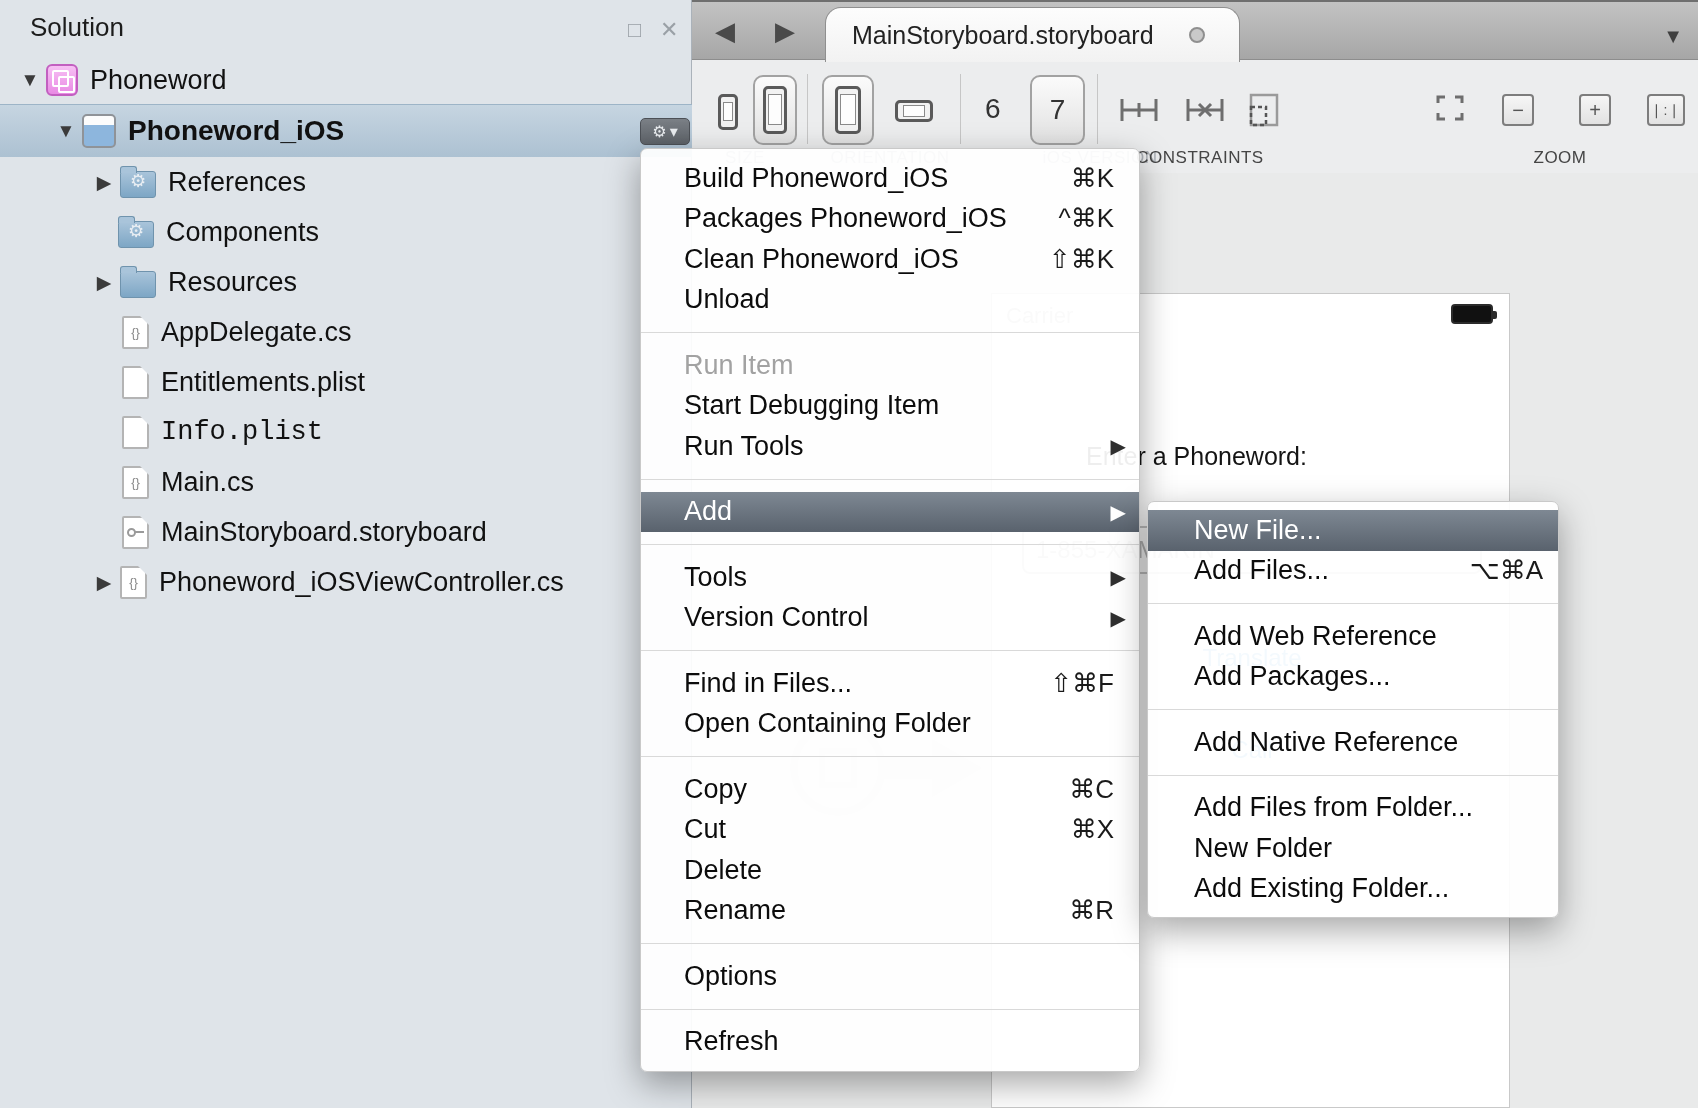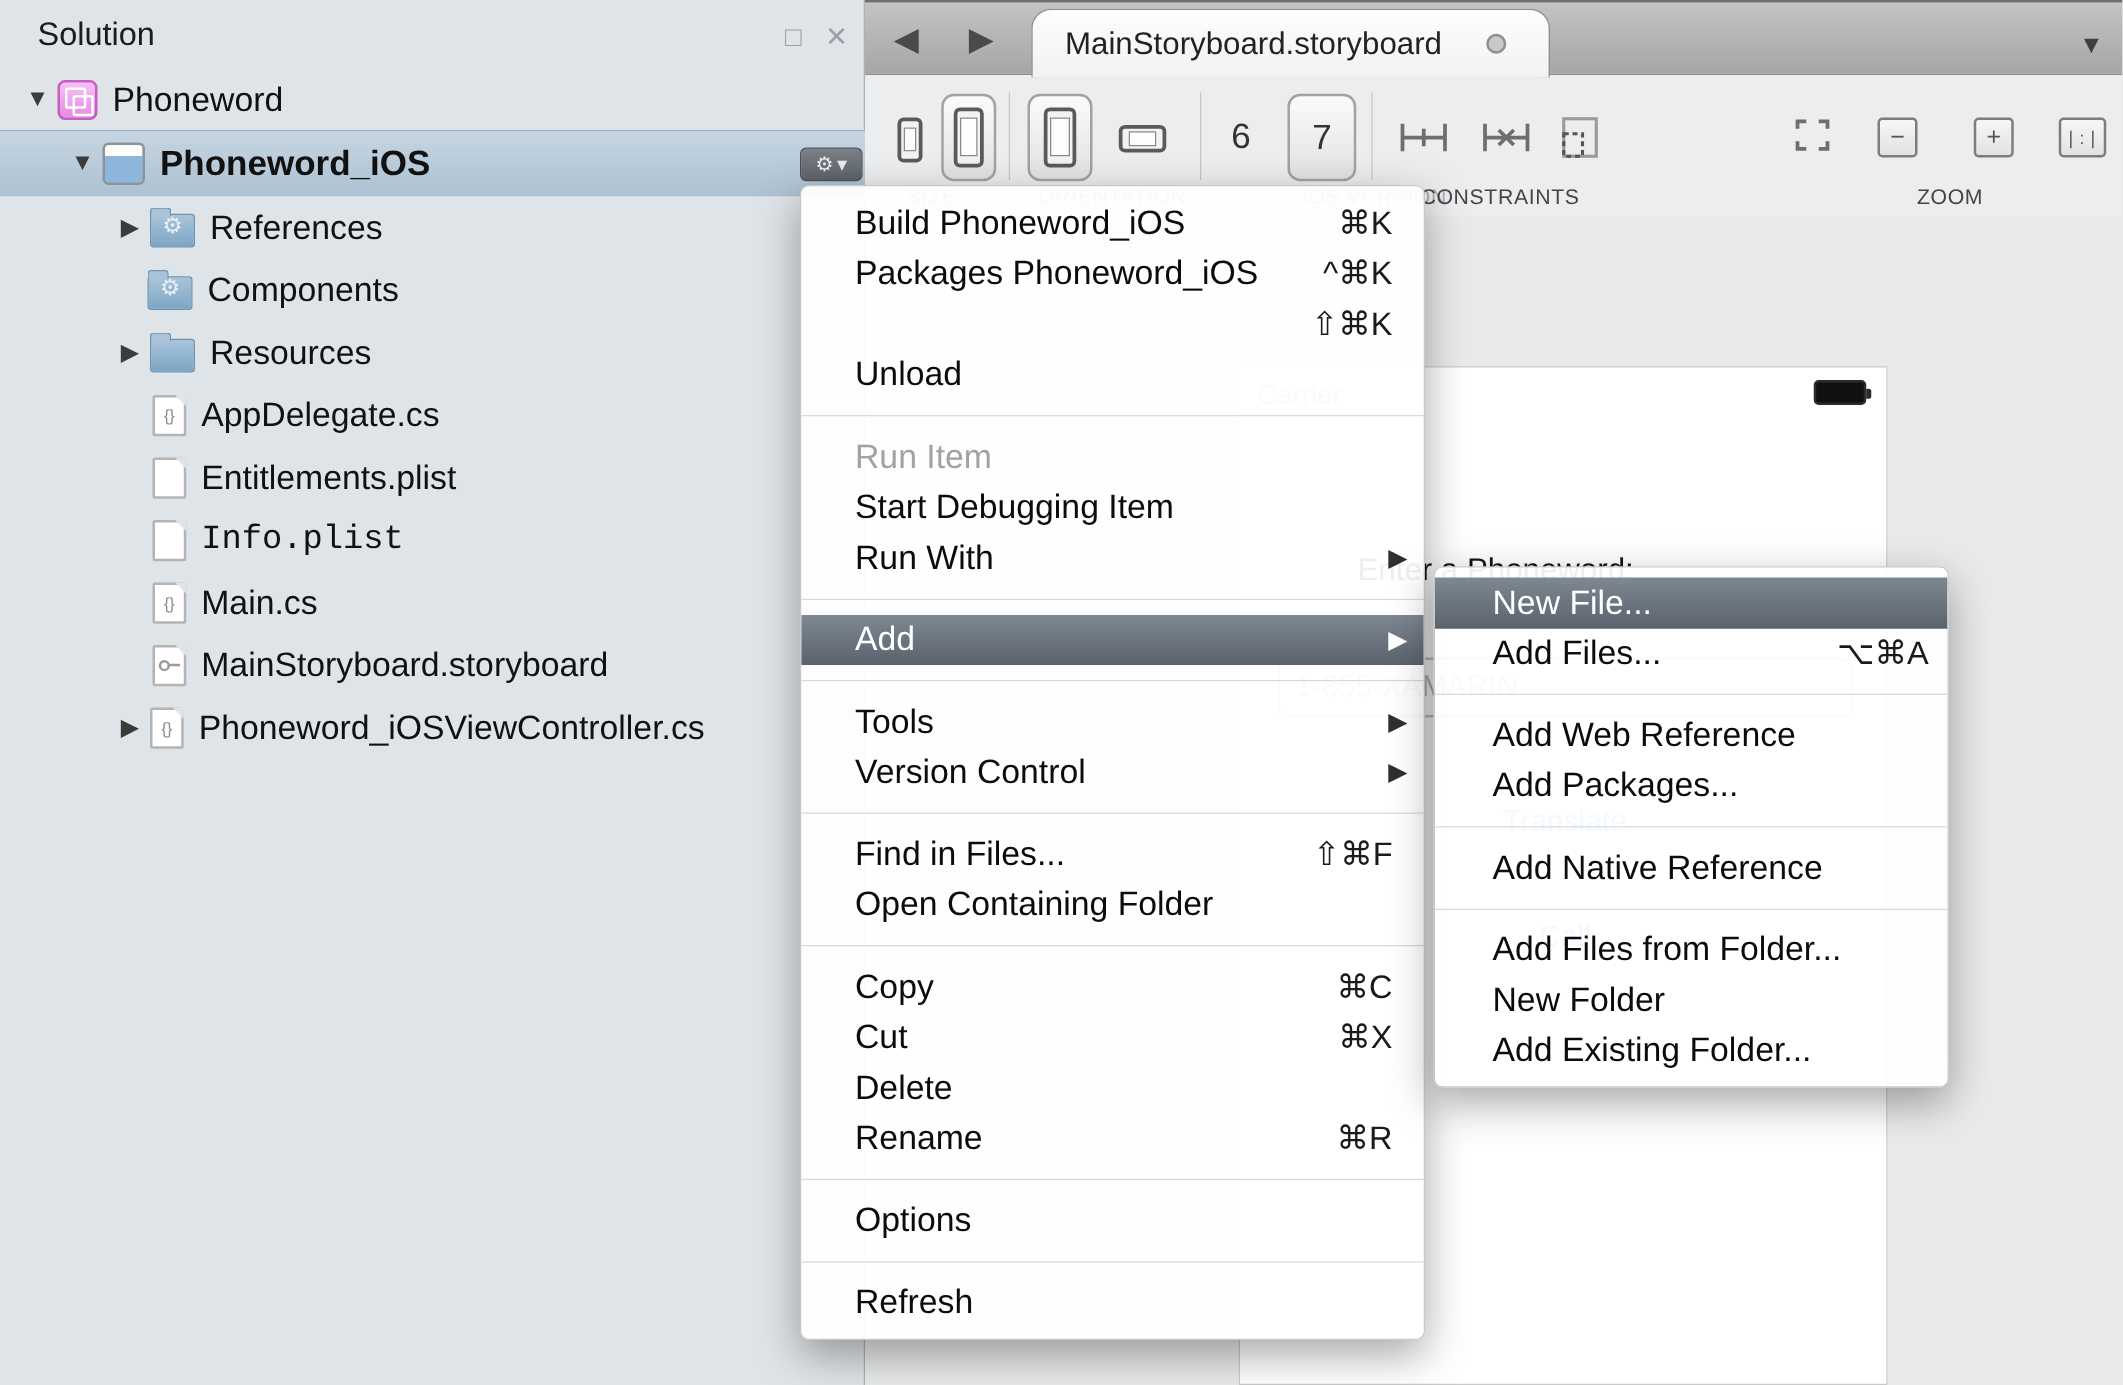--- a/index.html
+++ b/index.html
@@ -312,6 +312,7 @@
       <span class="mi-short">^⌘K</span>
     </div>
     <div class="mi">
+      <span class="mi-label">Clean Phoneword_iOS</span>
       <span class="mi-short">⇧⌘K</span>
     </div>
     <div class="mi">

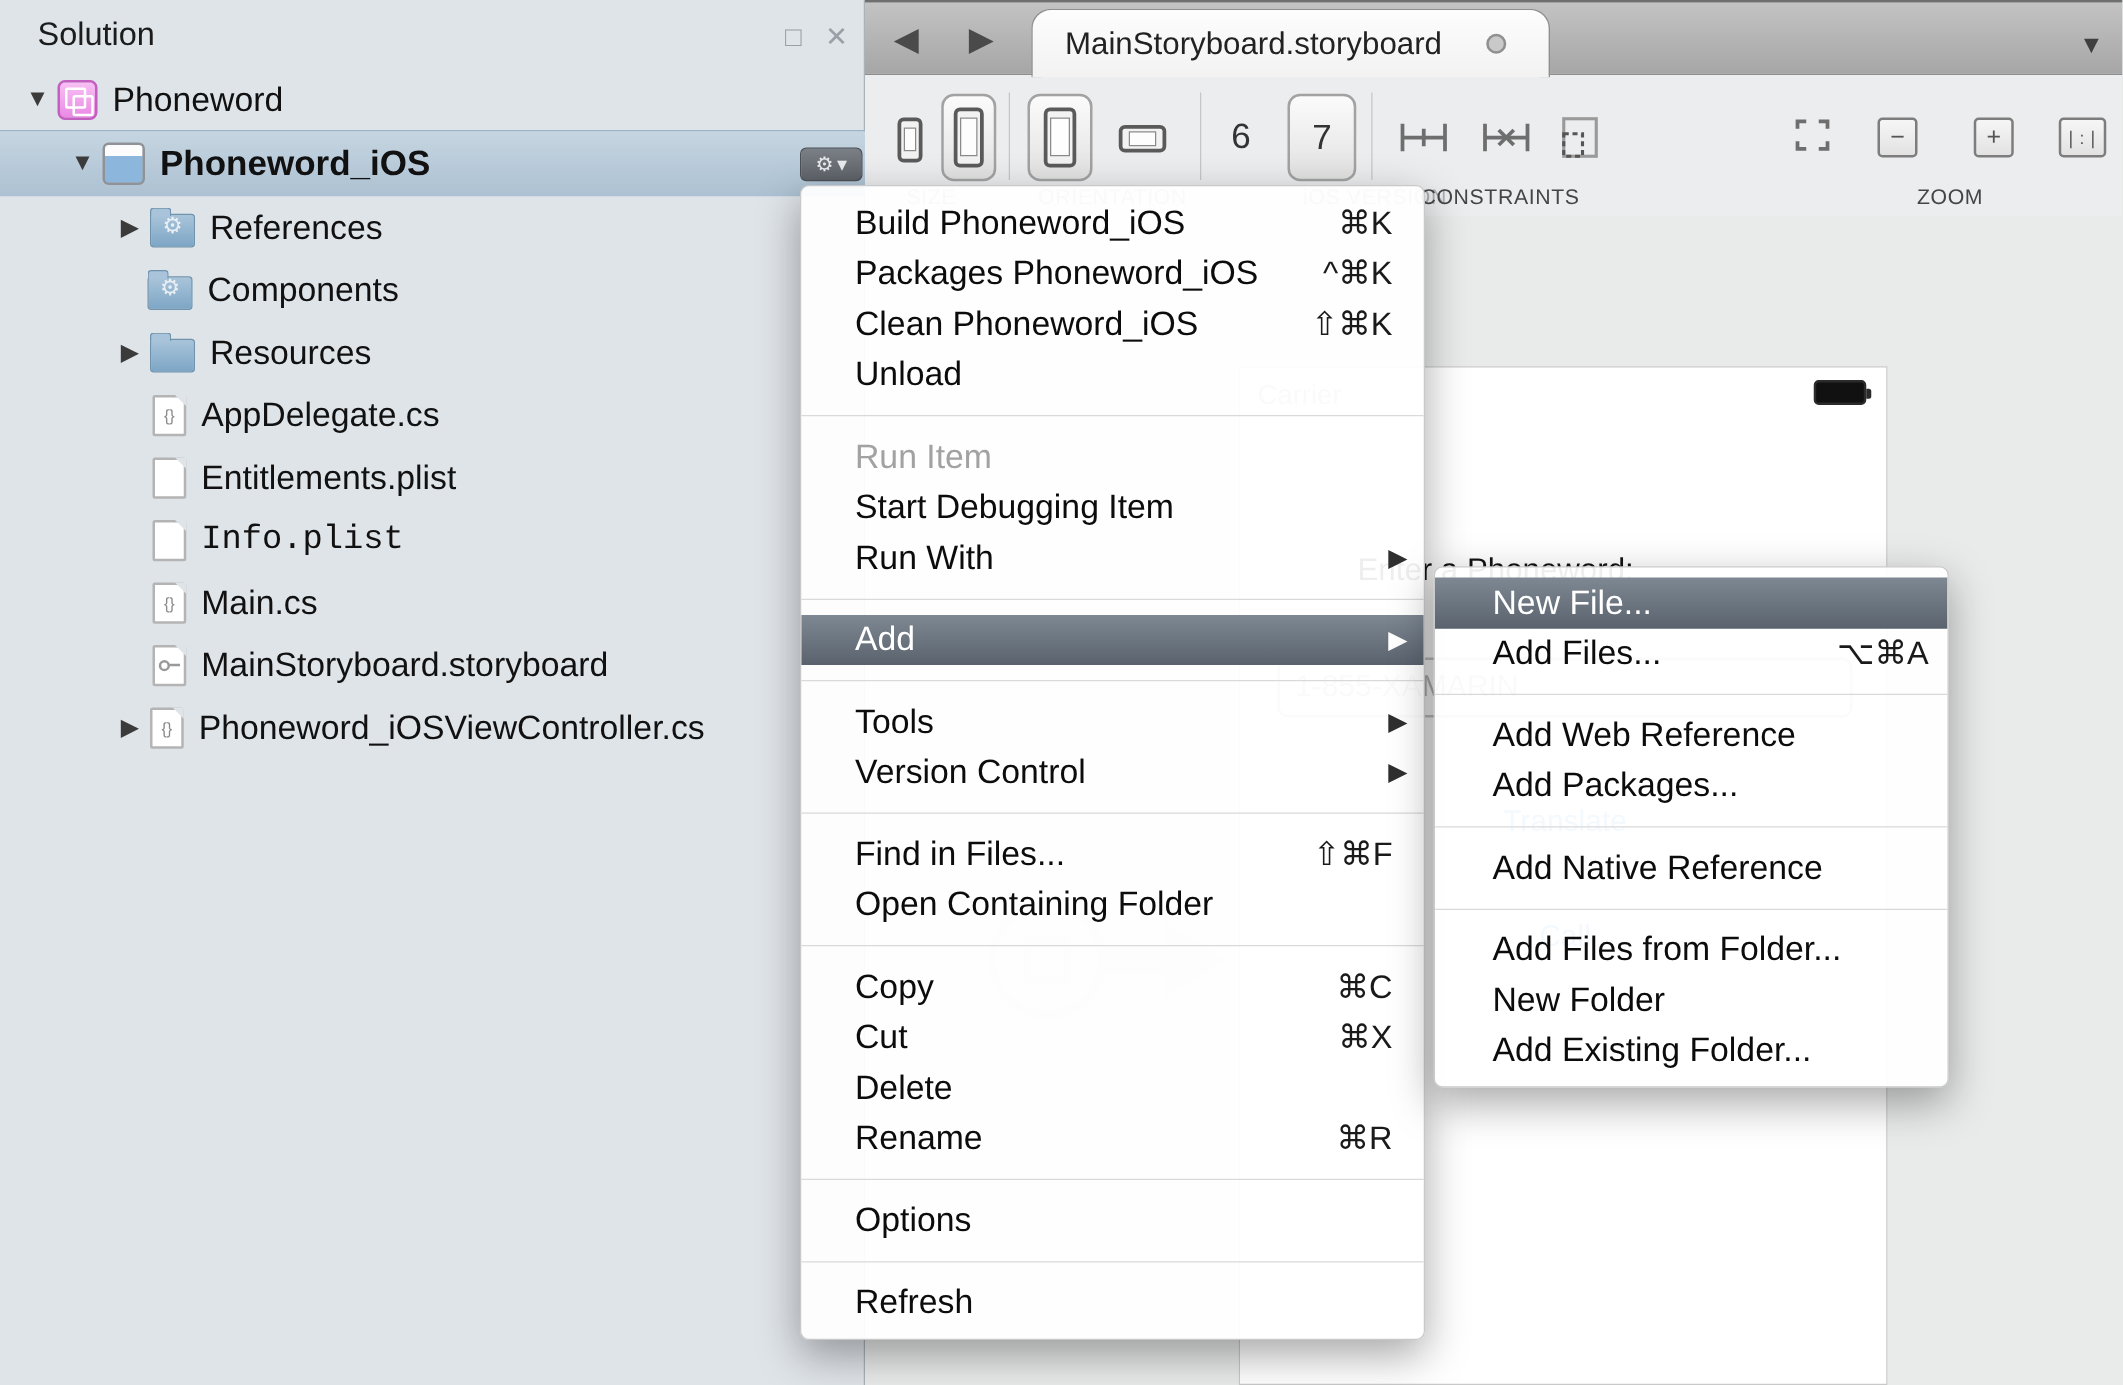--- a/index.html
+++ b/index.html
@@ -326,7 +326,7 @@
       <span class="mi-label">Start Debugging Item</span>
     </div>
     <div class="mi">
-      <span class="mi-label">Run With</span>
+      <span class="mi-label">Run Tools</span>
       <span class="mi-arrow">▶</span>
     </div>
     <div class="msep"></div>

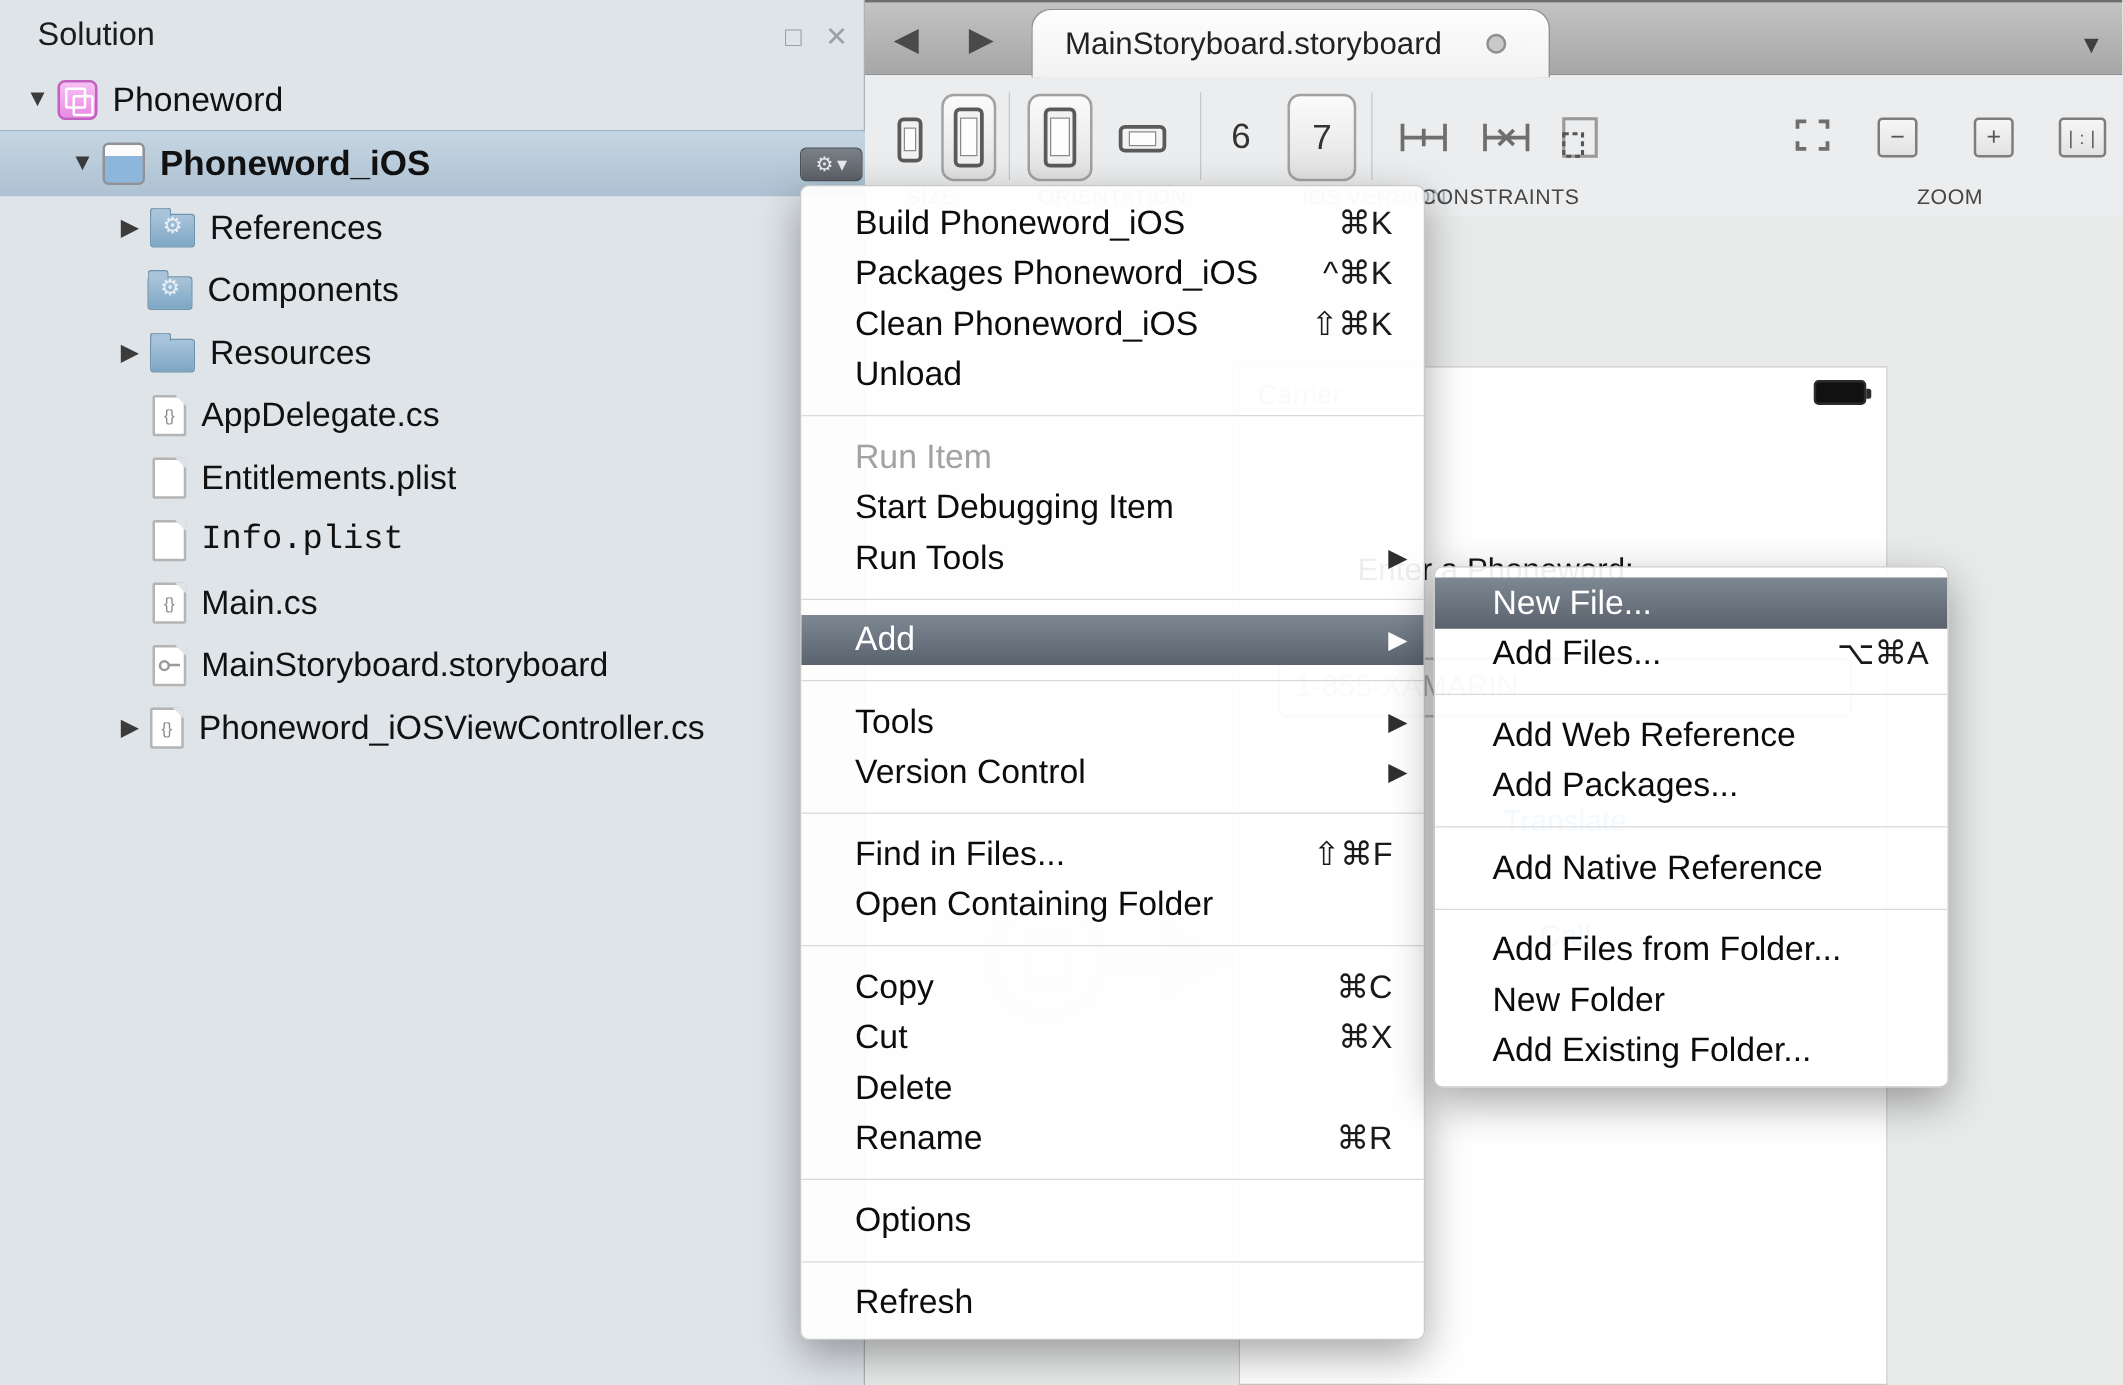--- a/index.html
+++ b/index.html
@@ -109,7 +109,7 @@
   .menu { position:absolute; background:rgba(255,255,255,0.93); border:1px solid #c9c9c9; border-radius:7px;
           box-shadow:0 12px 34px rgba(0,0,0,0.35); z-index:20; padding:9px 0; overflow:hidden; }
   #context-menu { left:640px; top:148px; width:500px; }
-  #add-submenu { left:1147px; top:453px; width:412px; z-index:21; padding:8px 0; }
+  #add-submenu { left:1147px; top:501px; width:412px; z-index:21; padding:8px 0; }
   .mi { position:relative; height:40.5px; display:flex; align-items:center; padding:0 25px 0 43px; }
   #add-submenu .mi { padding-left:46px; padding-right:15px; }
   .mi .mi-label { font-size:27px; color:#0c0c0c; white-space:nowrap; }

